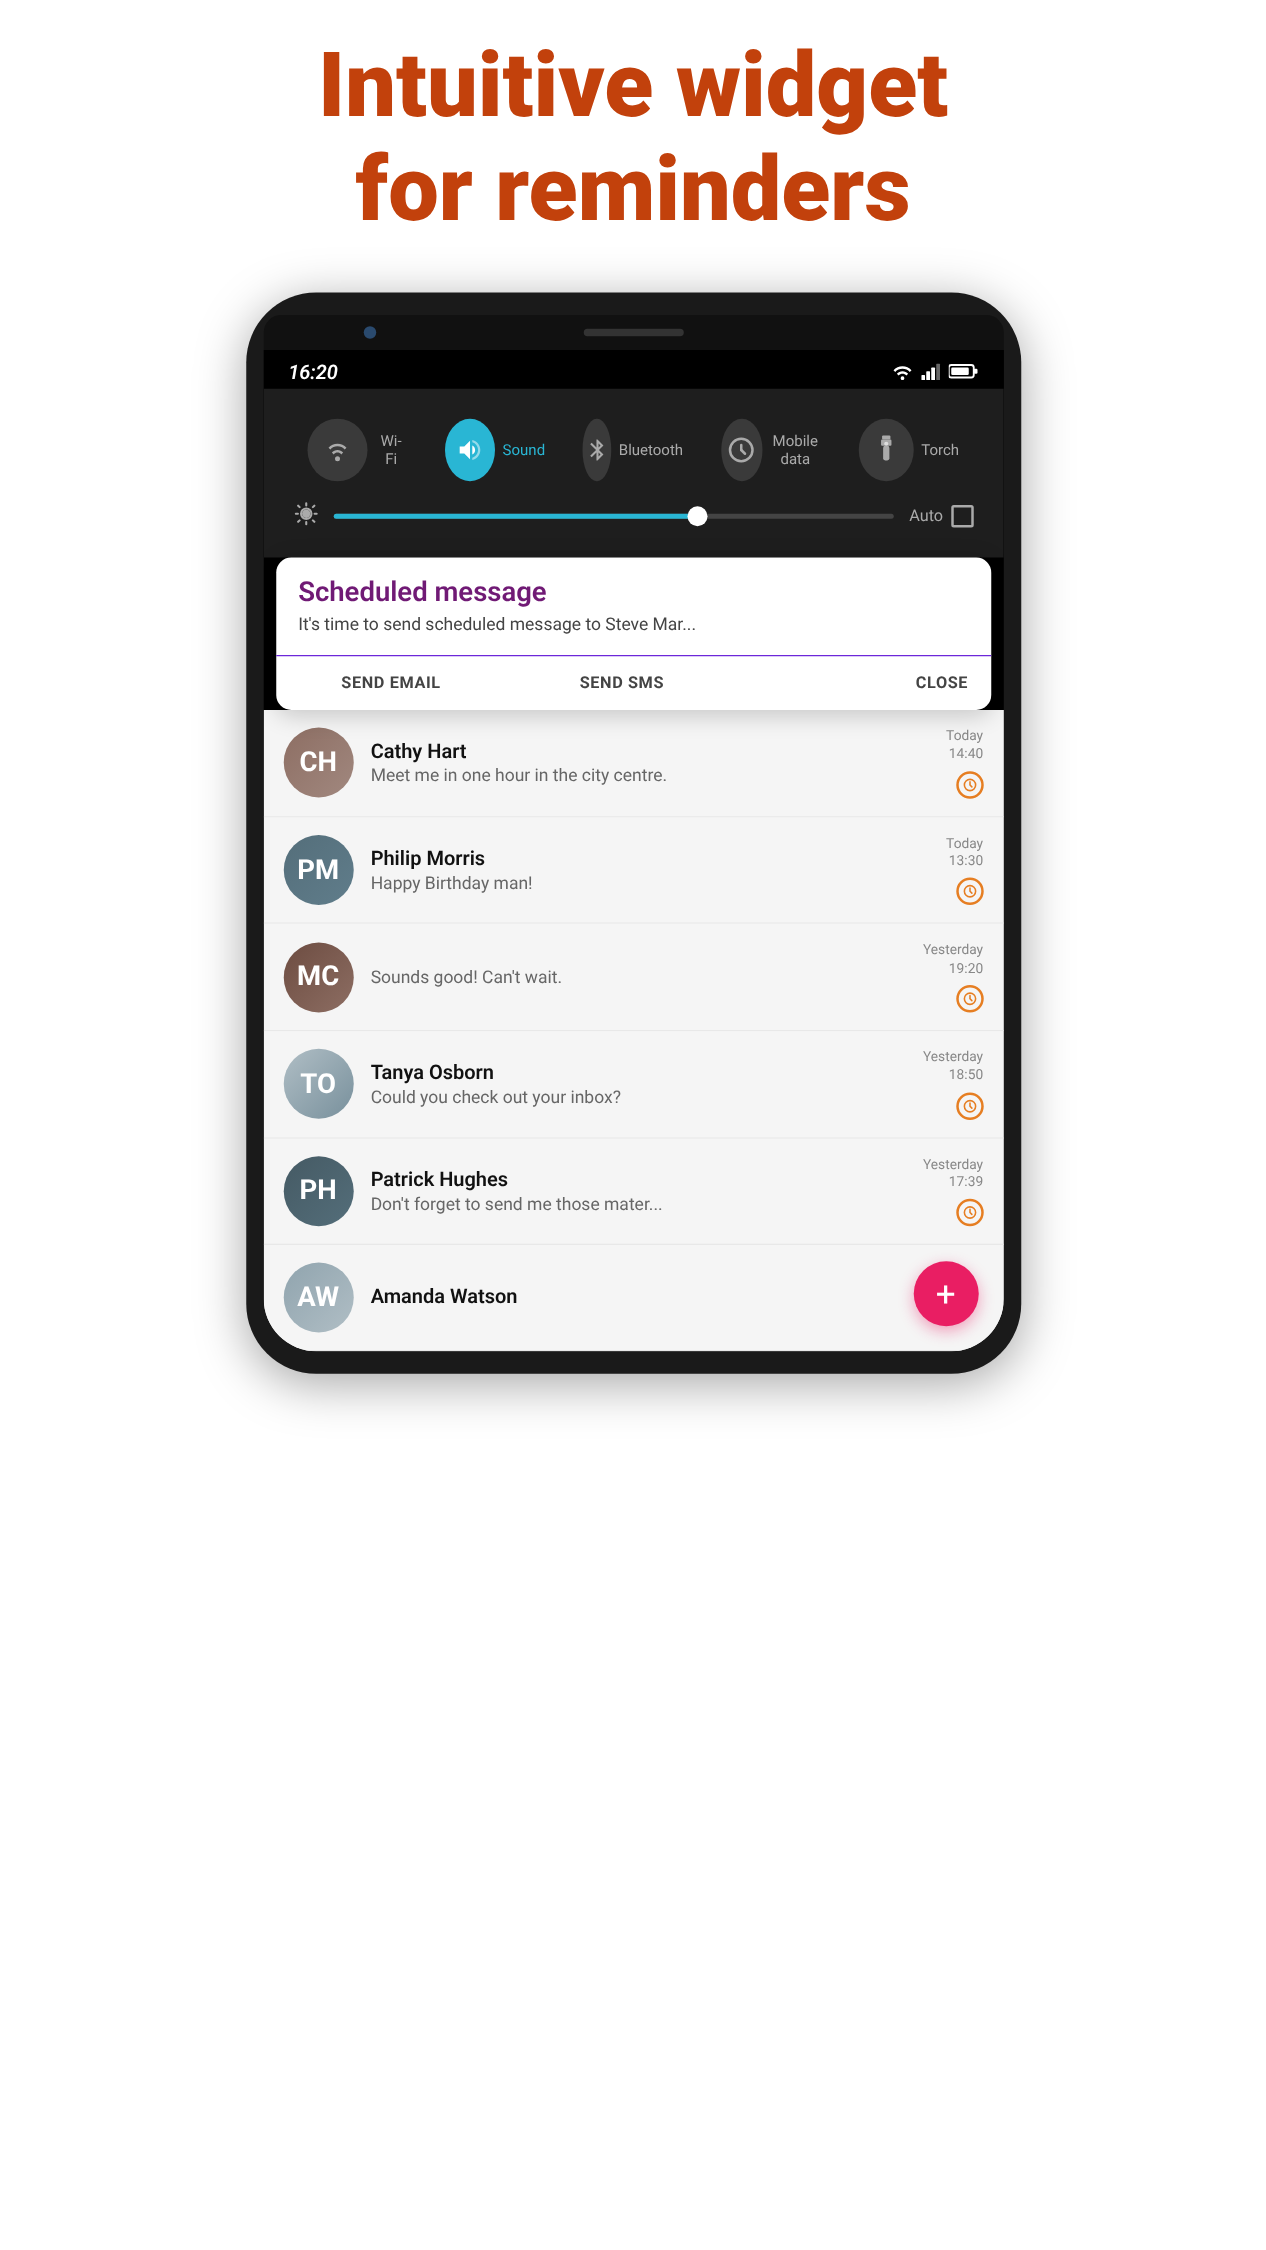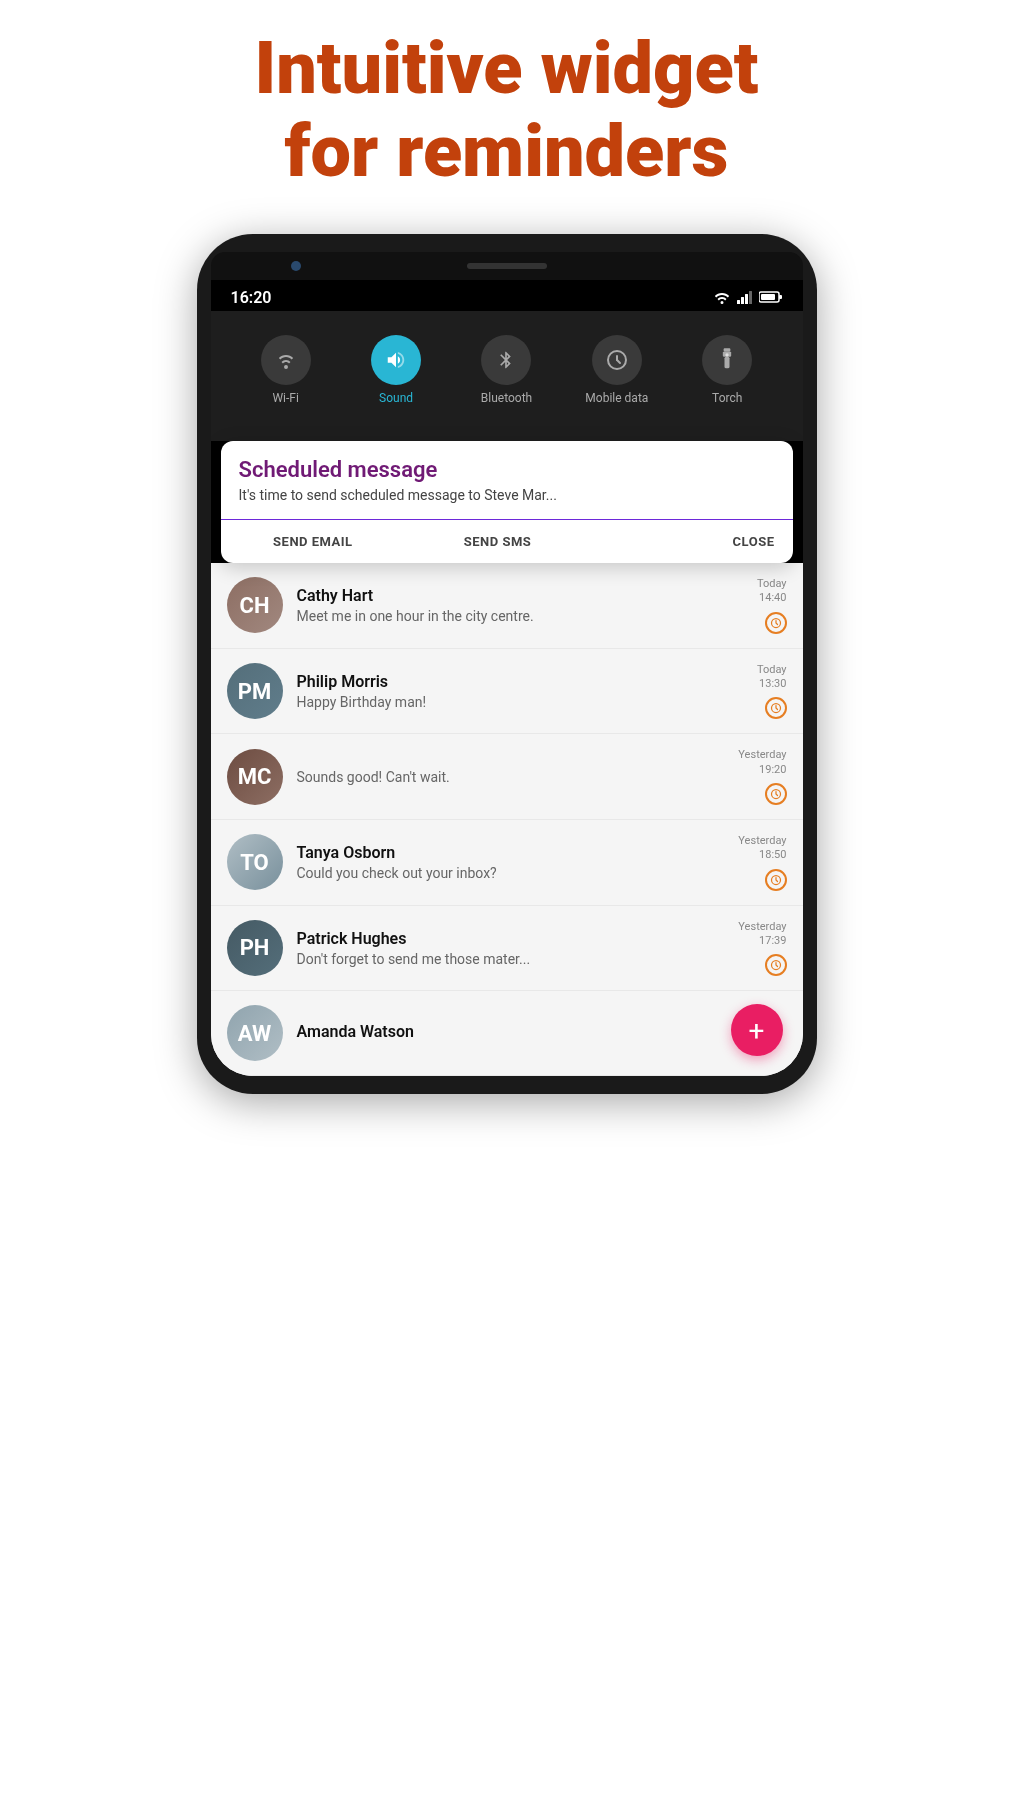--- a/index.html
+++ b/index.html
@@ -83,6 +83,7 @@
       color: #fff;
       font-size: 16px;
       font-weight: 600;
+      font-style: italic;
     }
     .status-time { font-size: 16px; font-weight: 600; }
     .status-icons { display: flex; align-items: center; gap: 6px; }

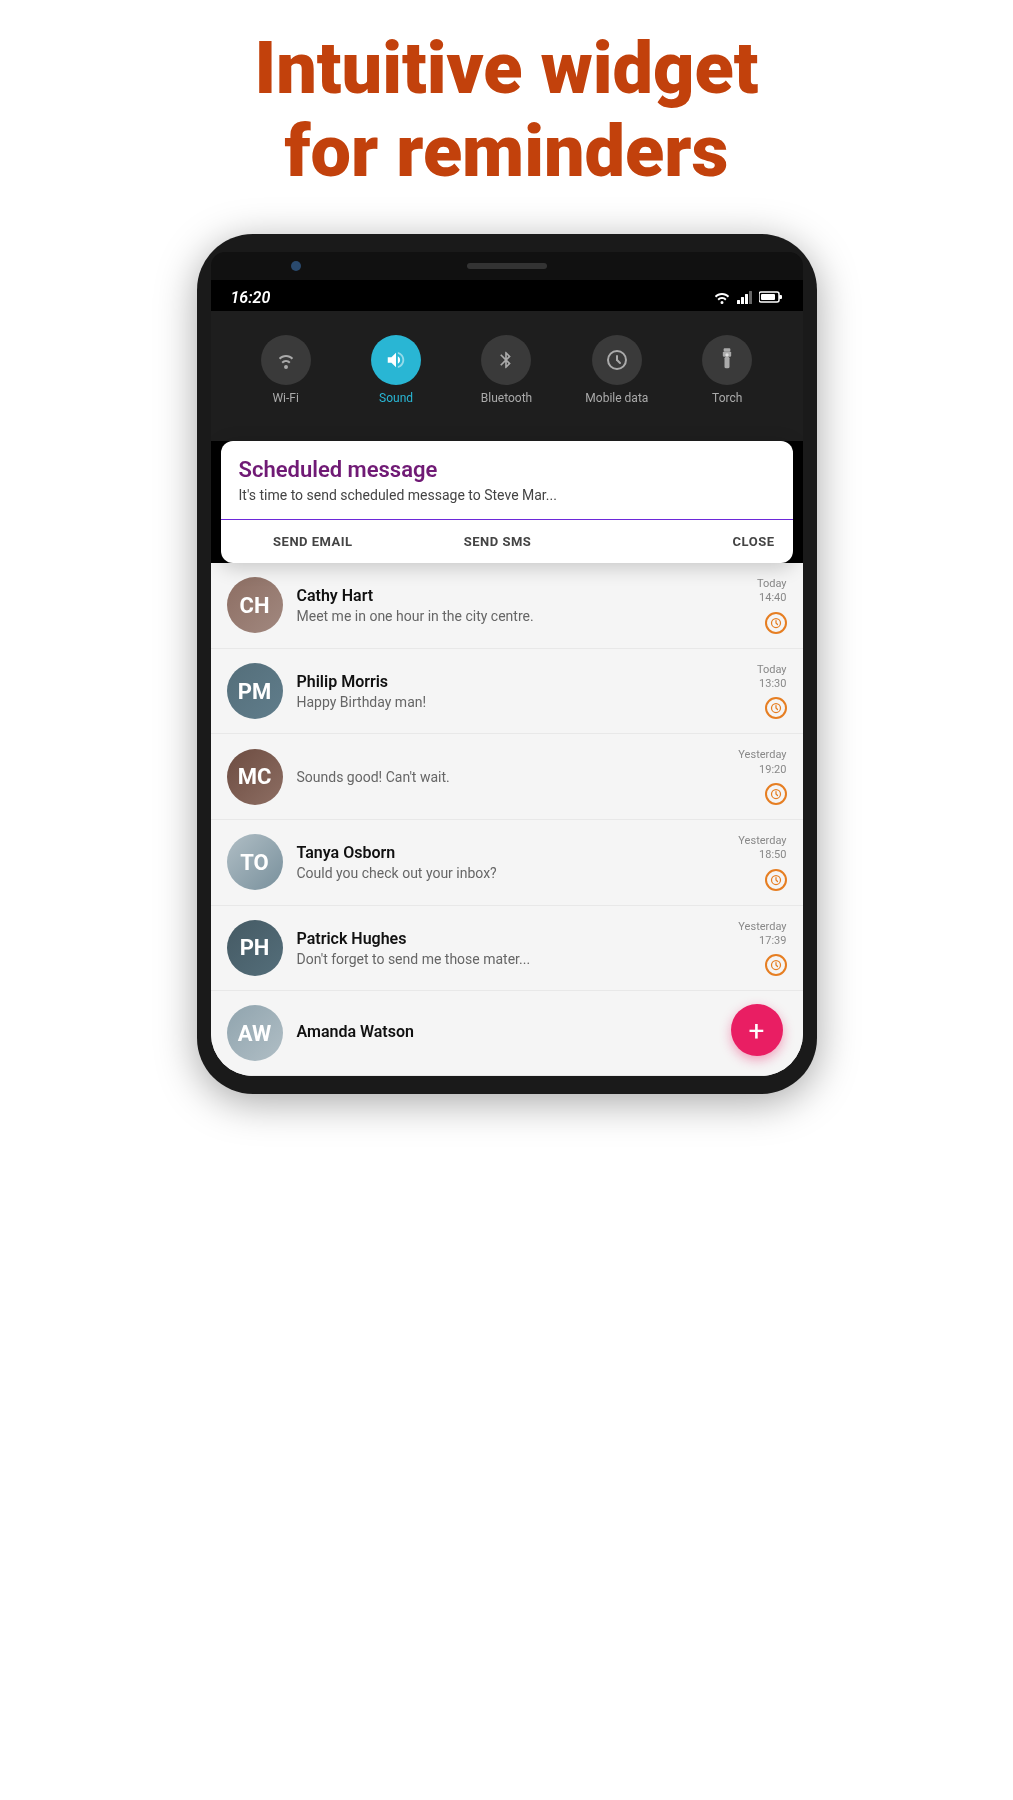--- a/index.html
+++ b/index.html
@@ -101,7 +101,7 @@
     }
     .quick-icon-item {
       display: flex;
-      flex-direction: column;
+      flex-direction: row;
       align-items: center;
       gap: 6px;
       width: 80px;

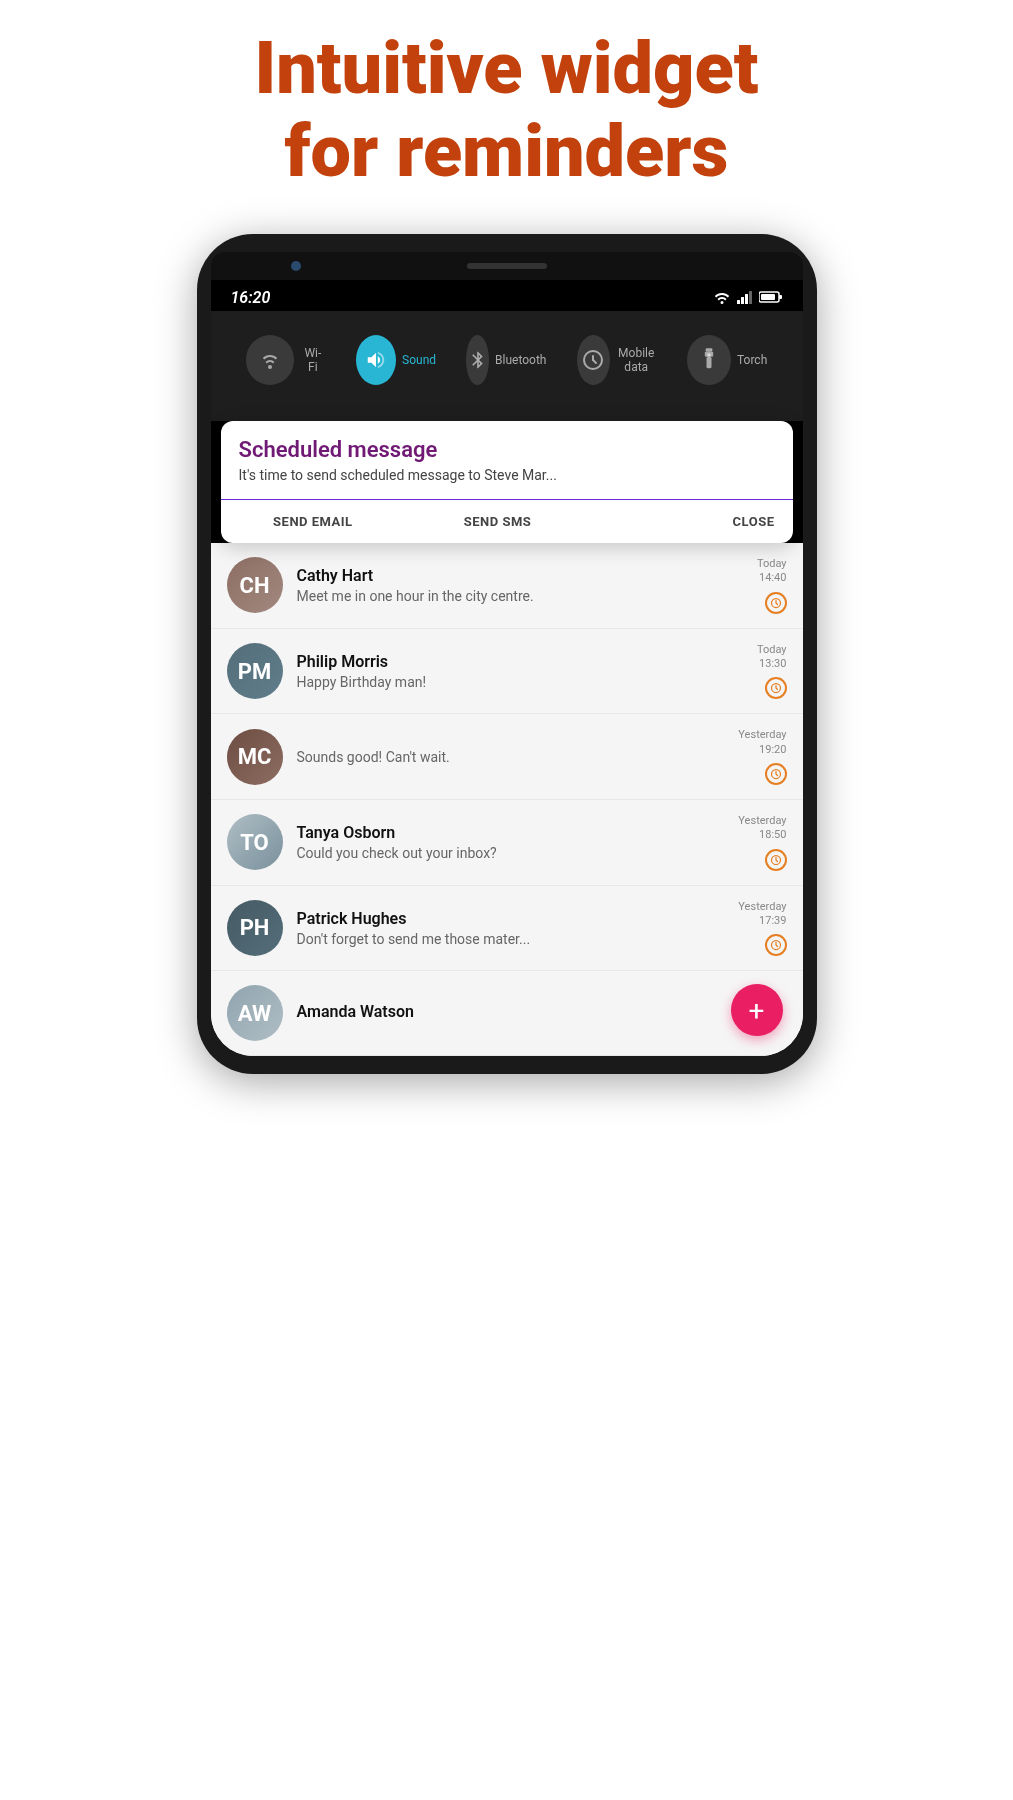--- a/index.html
+++ b/index.html
@@ -425,6 +425,22 @@
             </div>
           </div>
 
+        <div class="brightness-row">
+          <span class="brightness-icon">
+            <svg width="20" height="20" viewBox="0 0 24 24" fill="#aaa">
+              <path d="M12 7a5 5 0 100 10A5 5 0 0012 7zm0-5v2M12 20v2M4.22 4.22l1.42 1.42M18.36 18.36l1.42 1.42M2 12h2M20 12h2M4.22 19.78l1.42-1.42M18.36 5.64l1.42-1.42" stroke="#aaa" stroke-width="2" stroke-linecap="round" fill="none"></path>
+              <circle cx="12" cy="12" r="4" fill="#aaa"></circle>
+            </svg>
+          </span>
+          <div class="brightness-slider">
+            <div class="brightness-fill"></div>
+            <div class="brightness-thumb"></div>
+          </div>
+          <div class="brightness-auto">
+            <span>Auto</span>
+            <div class="brightness-checkbox"></div>
+          </div>
+        </div>
       </div>
 
       <div class="notification-card">

